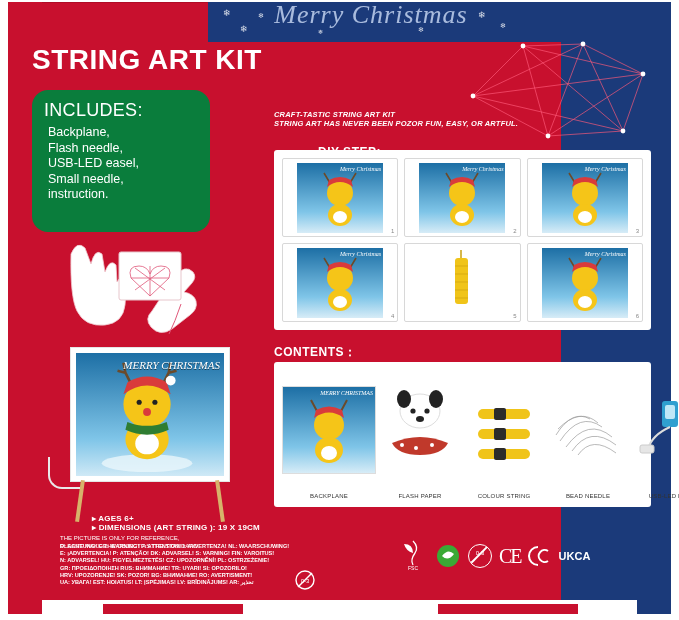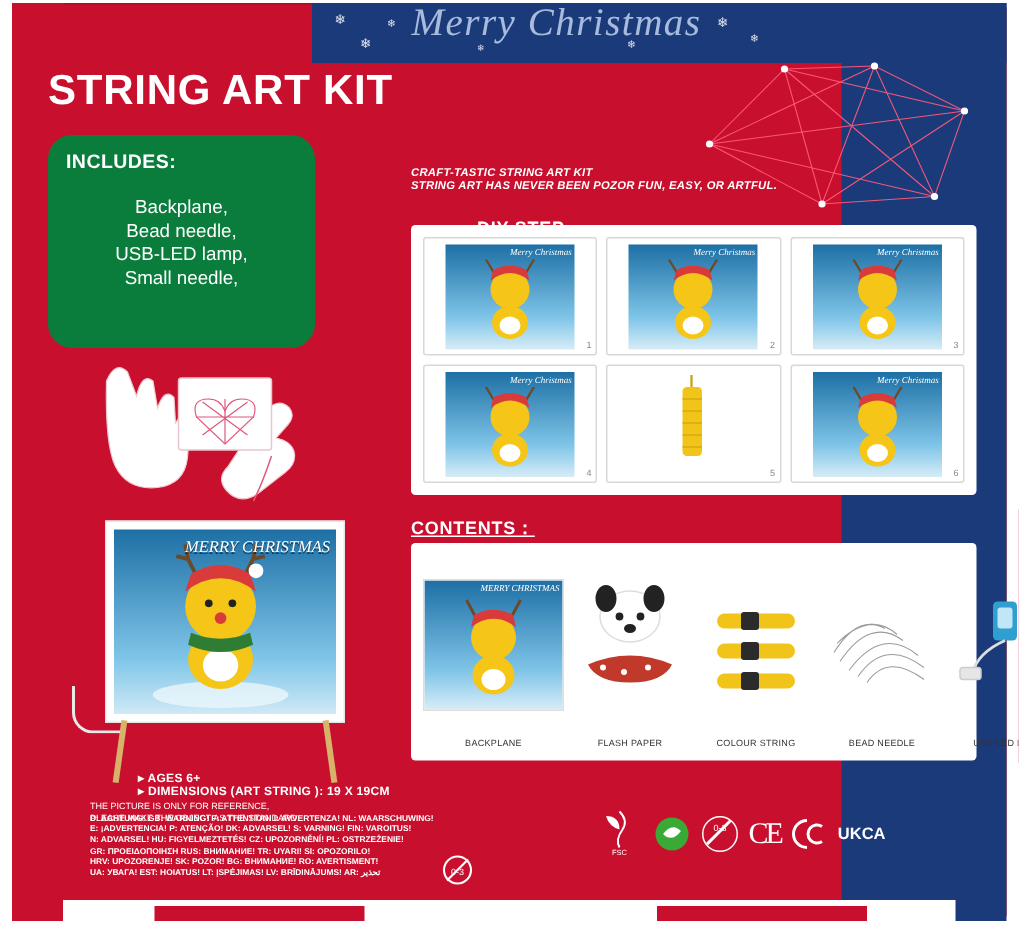--- a/index.html
+++ b/index.html
@@ -27,7 +27,7 @@
 
   
   .includes{position:absolute;left:24px;top:88px;width:178px;height:142px;background:#0a7d3c;border-radius:16px;color:#ffffff;padding:10px 12px;box-sizing:border-box;}
-  .includes h4{margin:0 0 2px 0;font-size:13px;font-weight:bold;letter-spacing:.3px;}
+  .includes h4{margin:0 0 2px 0;font-size:18px;font-weight:normal;letter-spacing:.3px;}
   .includes ul{margin:16px;padding:0;list-style:none;text-align:center;}
   .includes li{font-size:12.5px;line-height:15.5px;}
 

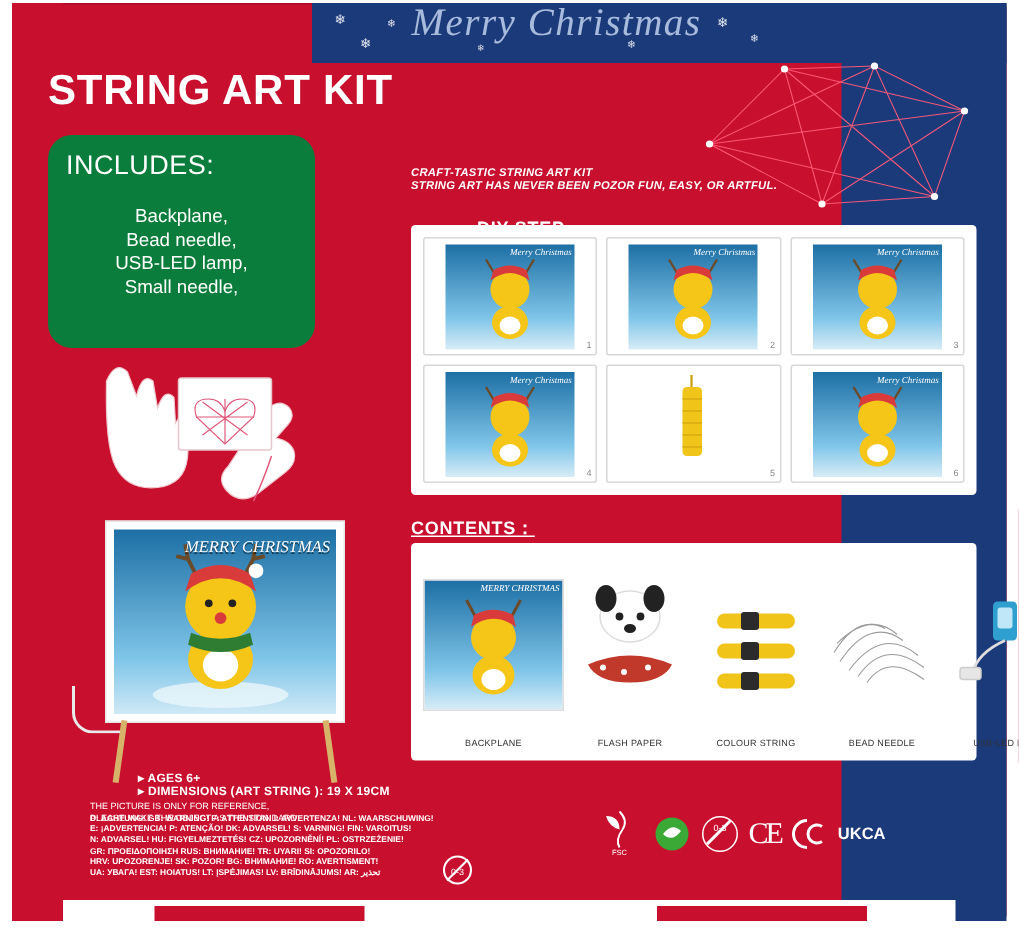--- a/index.html
+++ b/index.html
@@ -28,7 +28,7 @@
   
   .includes{position:absolute;left:24px;top:88px;width:178px;height:142px;background:#0a7d3c;border-radius:16px;color:#ffffff;padding:10px 12px;box-sizing:border-box;}
   .includes h4{margin:0 0 2px 0;font-size:18px;font-weight:normal;letter-spacing:.3px;}
-  .includes ul{margin:16px;padding:0;list-style:none;text-align:center;}
+  .includes ul{margin:4px;padding:0;list-style:none;}
   .includes li{font-size:12.5px;line-height:15.5px;}
 
   

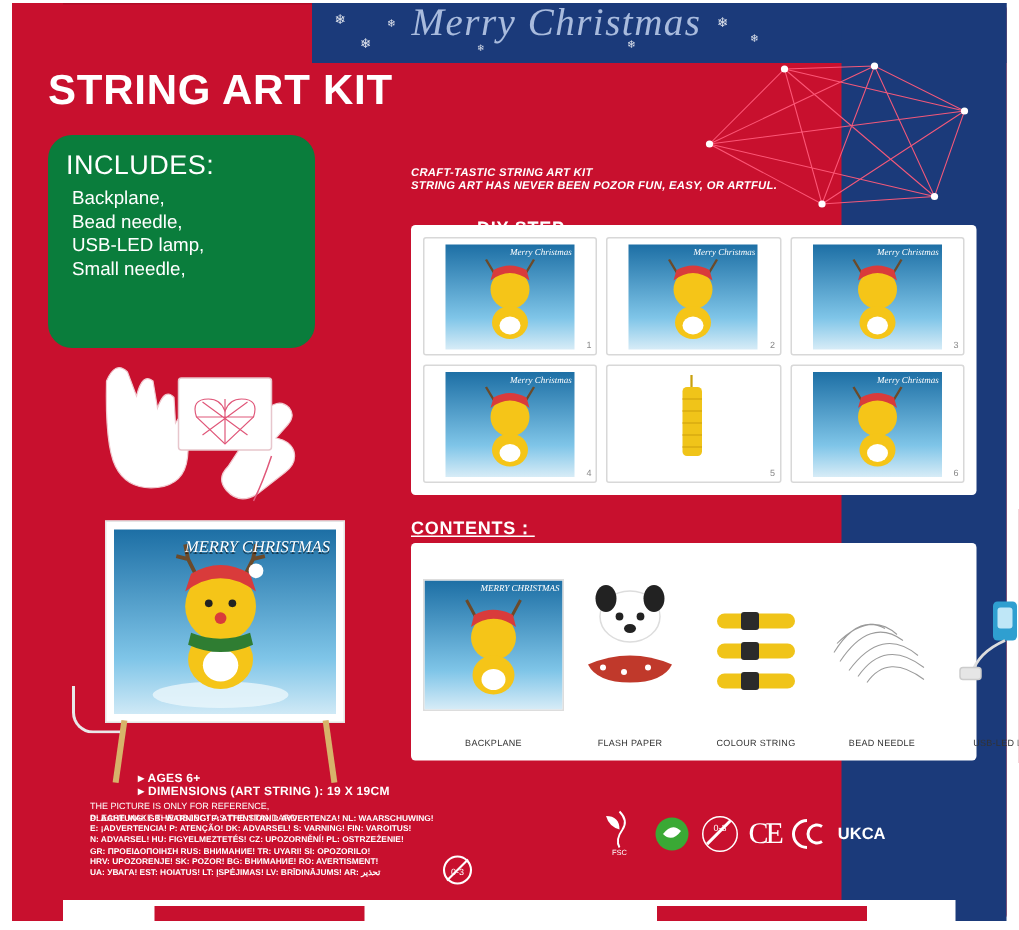--- a/index.html
+++ b/index.html
@@ -115,7 +115,7 @@
       <h4>INCLUDES:</h4>
       <ul>
         <li>Backplane,</li>
-        <li>Bead needle,</li>
+        <li>Flash needle,</li>
         <li>USB-LED lamp,</li>
         <li>Small needle,</li>
       </ul>

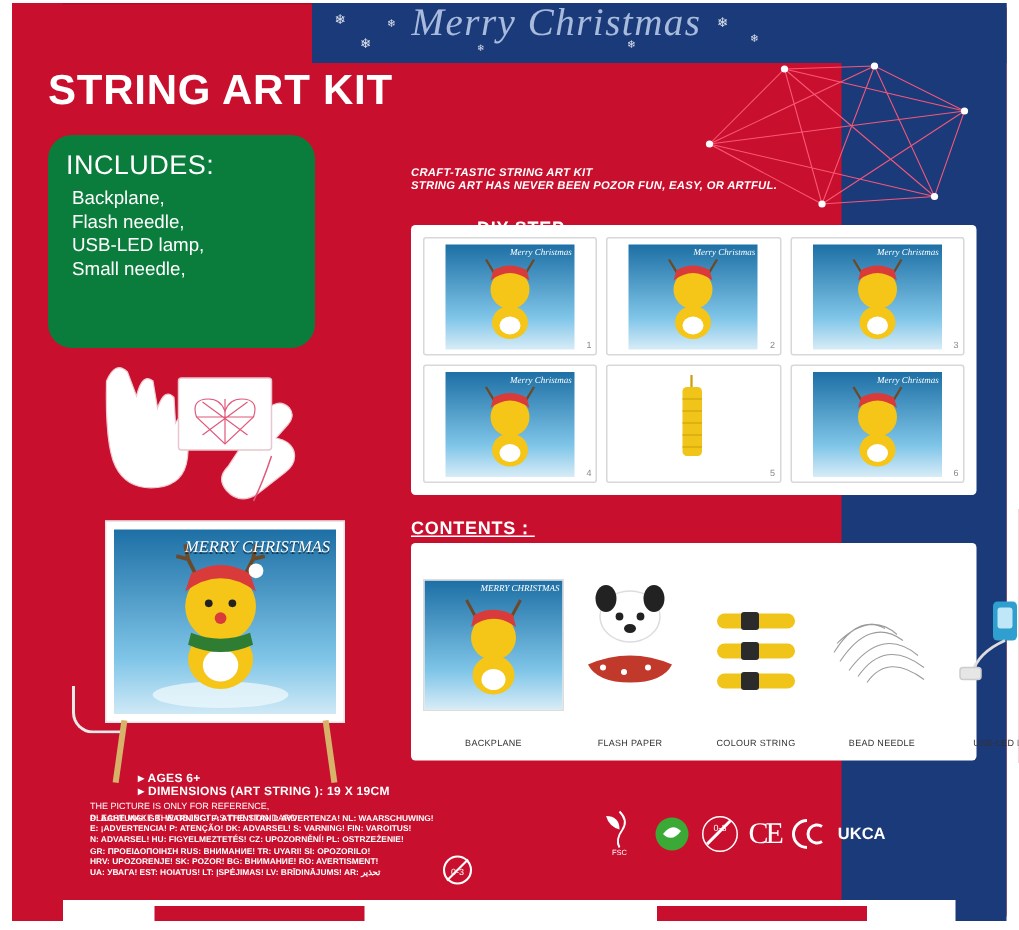--- a/index.html
+++ b/index.html
@@ -116,7 +116,7 @@
       <ul>
         <li>Backplane,</li>
         <li>Flash needle,</li>
-        <li>USB-LED lamp,</li>
+        <li>USB-LED easel,</li>
         <li>Small needle,</li>
       </ul>
     </div>

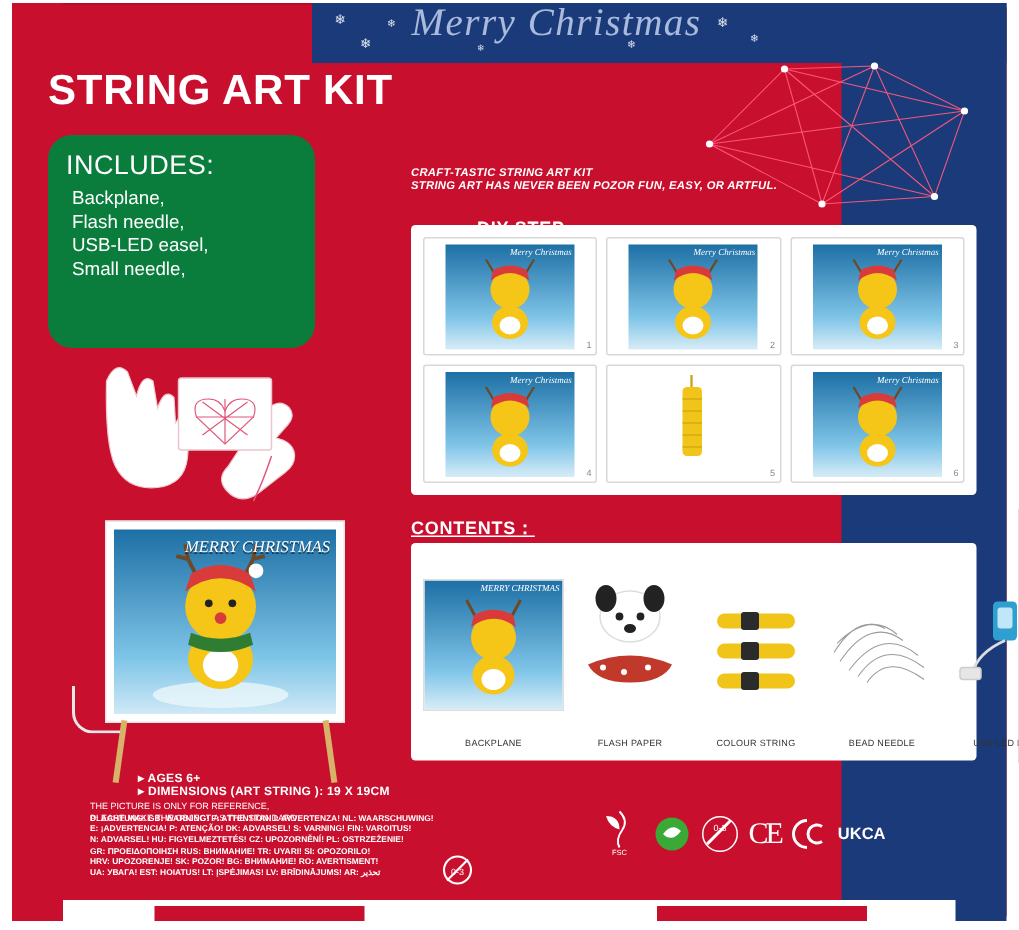--- a/index.html
+++ b/index.html
@@ -118,6 +118,7 @@
         <li>Flash needle,</li>
         <li>USB-LED easel,</li>
         <li>Small needle,</li>
+        <li>instruction.</li>
       </ul>
     </div>
 

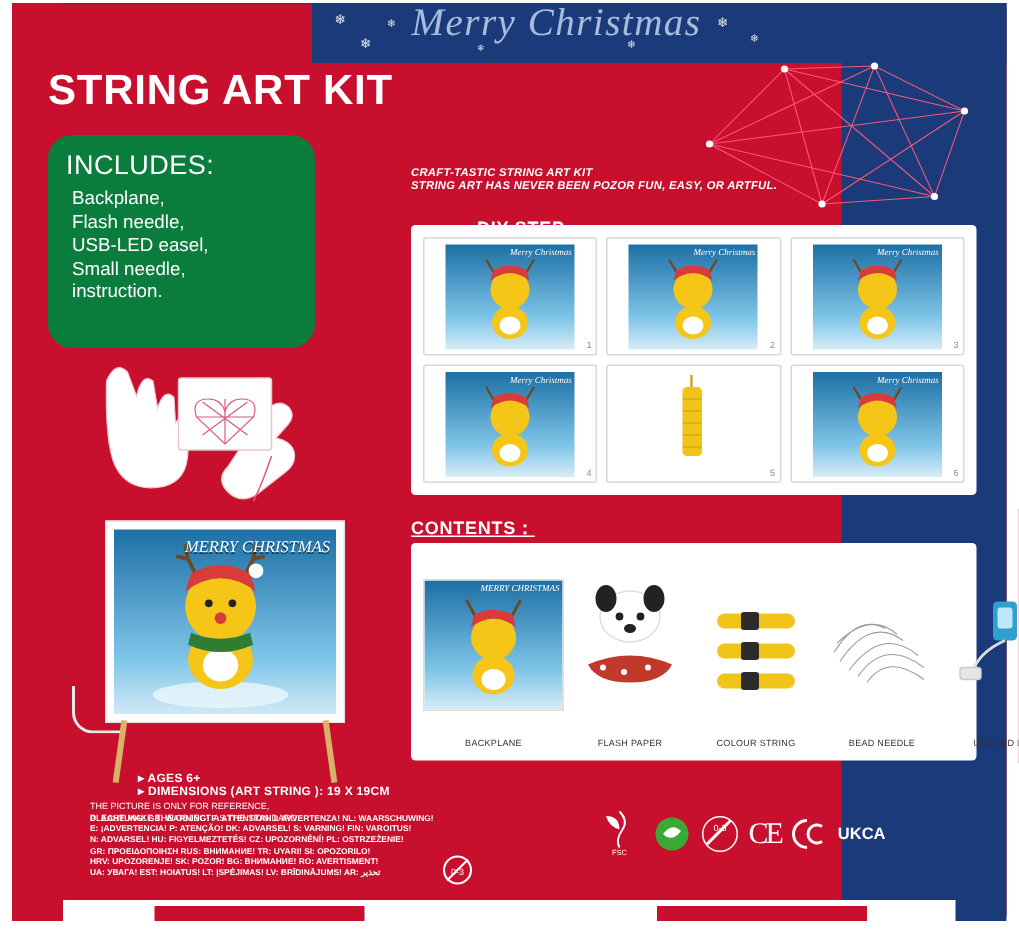--- a/index.html
+++ b/index.html
@@ -267,7 +267,7 @@
       </div>
     </div>
 
-    <div class="sec-title" style="left:266px;top:342px;text-decoration:underline;">CONTENTS：</div>
+    <div class="sec-title" style="left:266px;top:342px;">CONTENTS：</div>
 
     <div class="contents-panel">
       <div class="contents-row">

